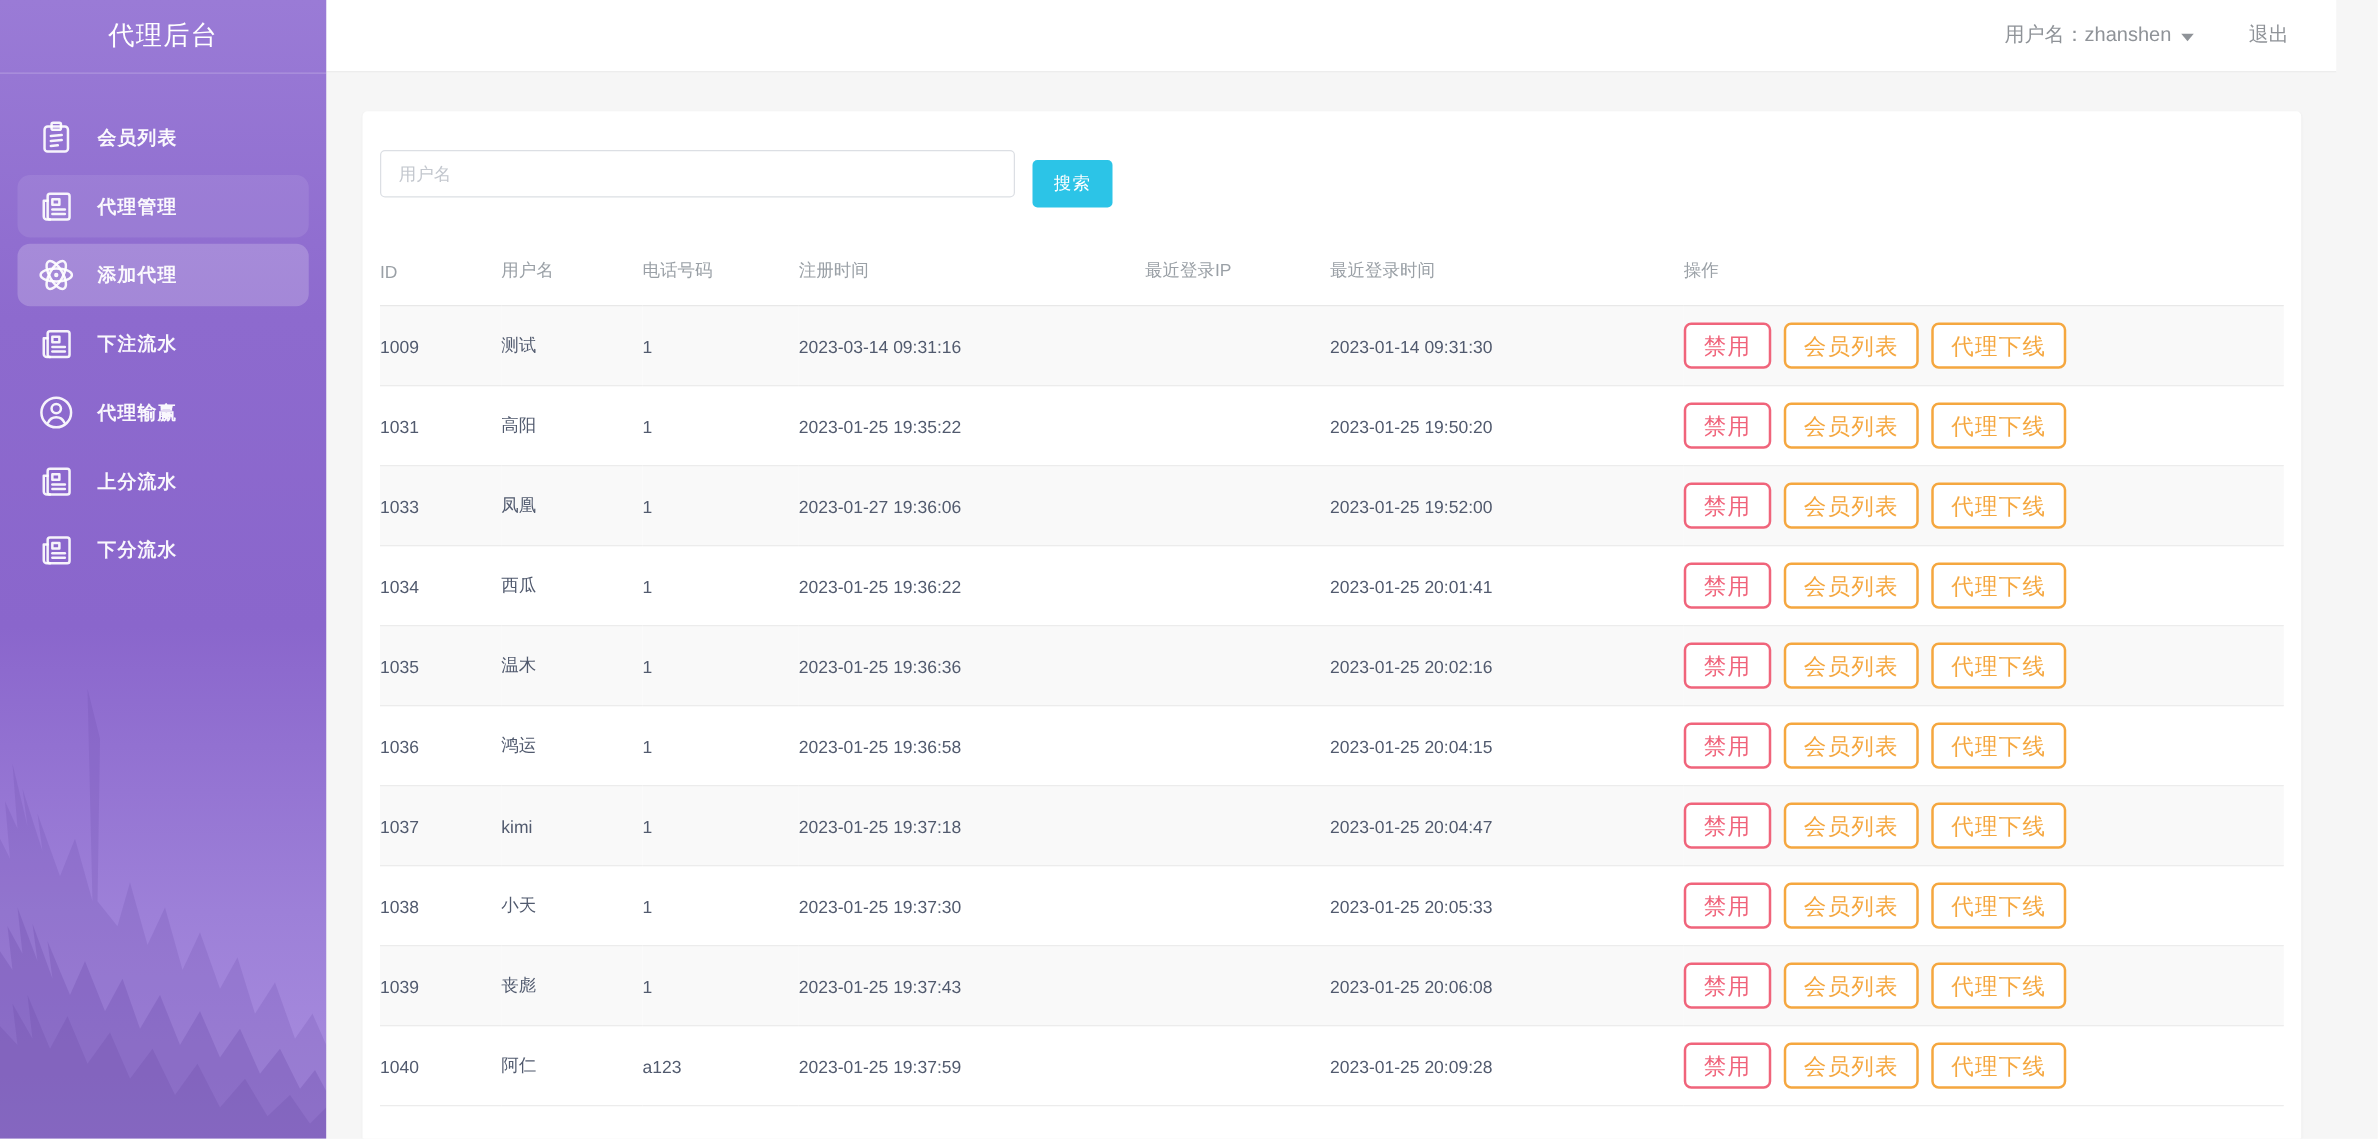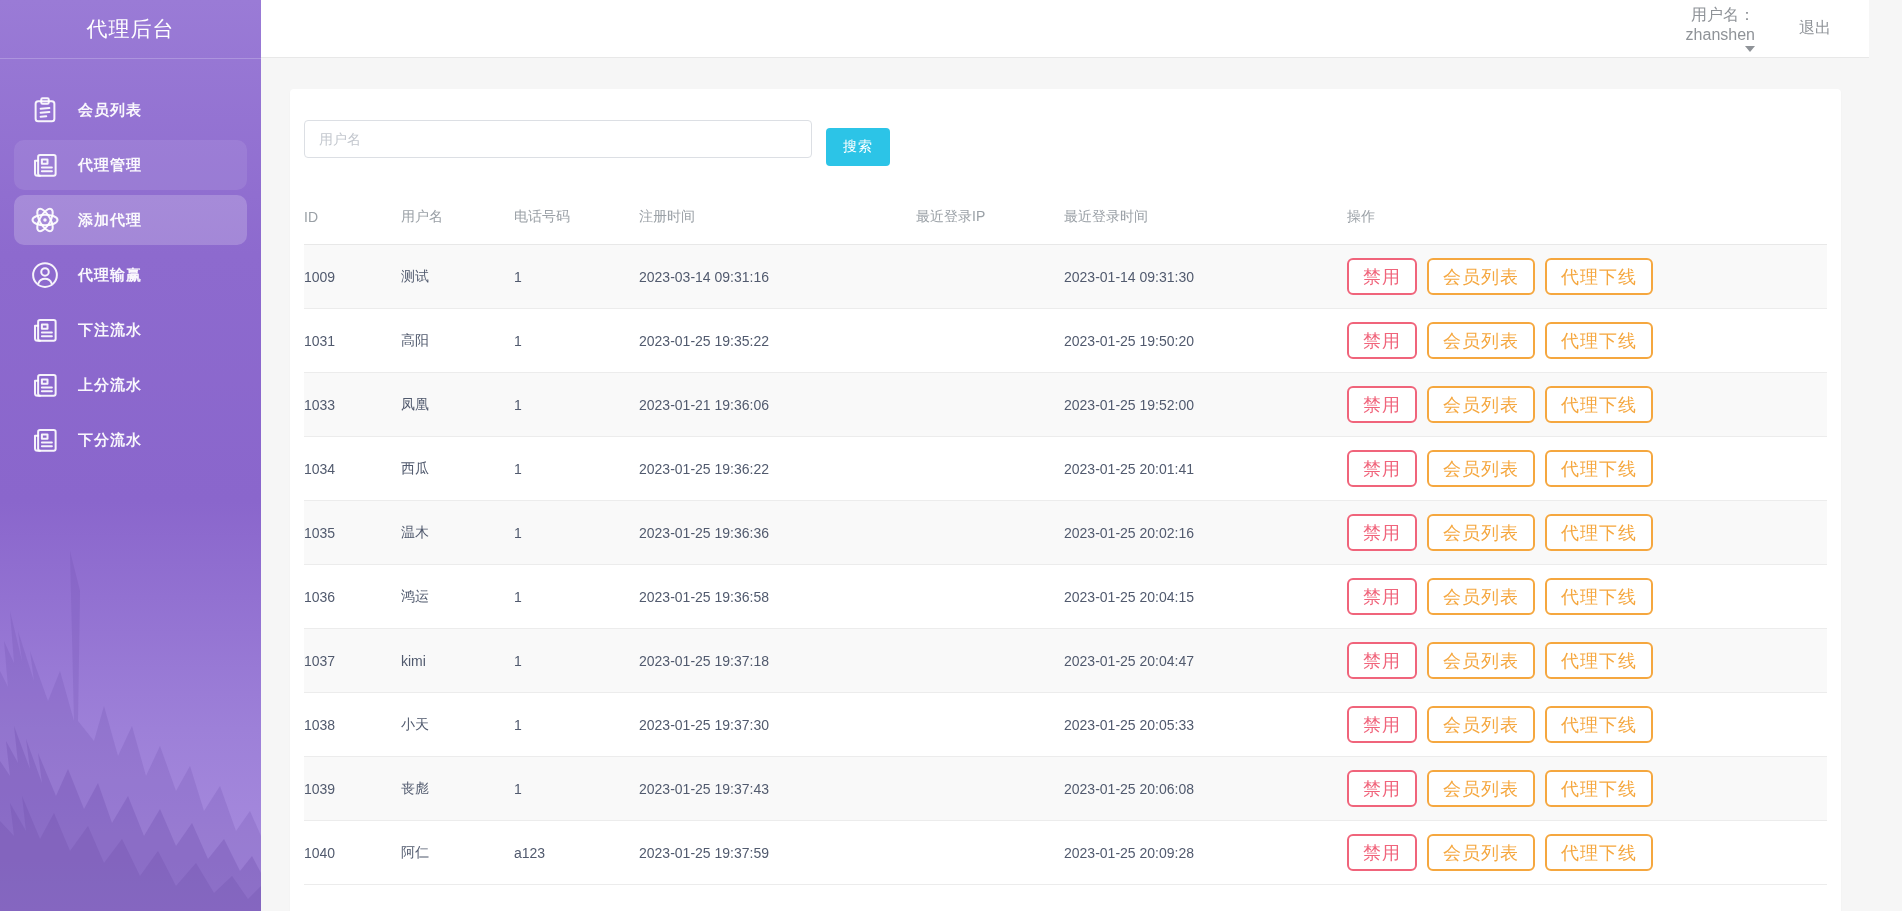--- a/index.html
+++ b/index.html
@@ -29,7 +29,7 @@
   .main { flex:1; display:flex; flex-direction:column; height:911px; }
   .topbar { height:58px; background:#fff; border-bottom:1px solid #e8e8e8;
             display:flex; align-items:center; justify-content:flex-end; padding-right:38px; }
-  .user-menu { color:#8f9398; font-size:16px; display:flex; align-items:flex-end; cursor:pointer;flex-direction:column; }
+  .user-menu { color:#8f9398; font-size:16px; display:flex; align-items:center; cursor:pointer; }
   .caret { width:0; height:0; border-left:5px solid transparent; border-right:5px solid transparent;
            border-top:6px solid #8f9398; margin-left:8px; margin-top:2px; }
   .logout { color:#8f9398; font-size:16px; margin-left:44px; cursor:pointer; }

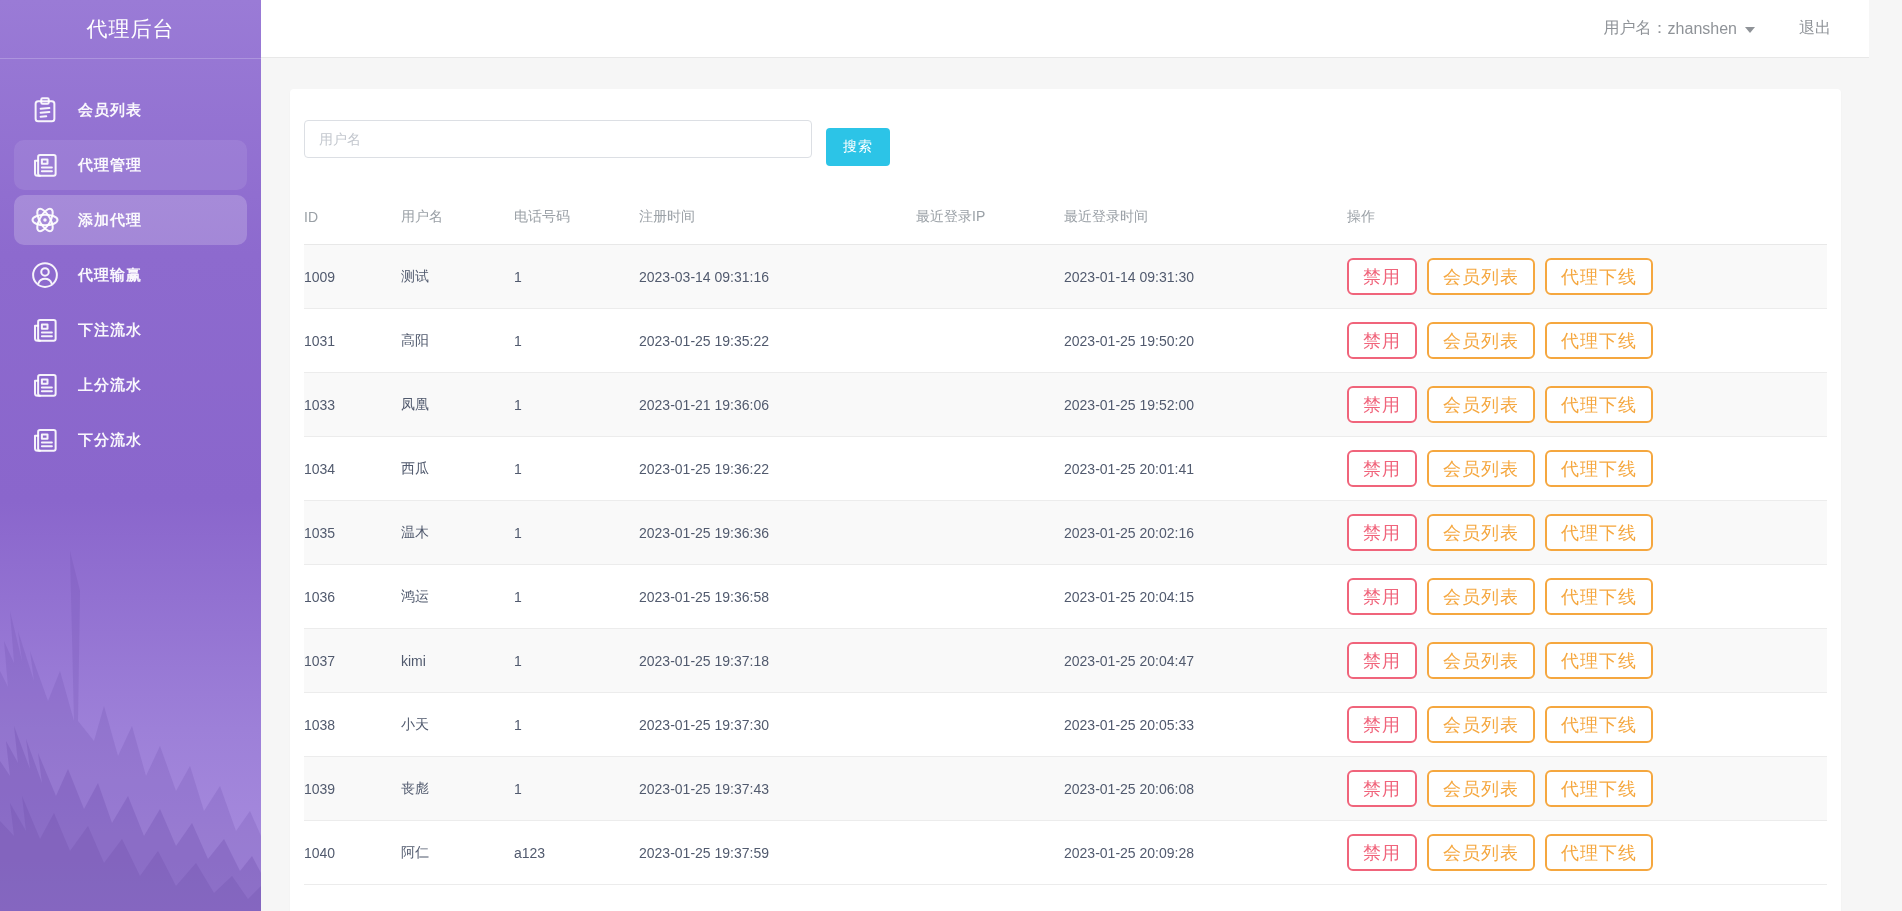--- a/index.html
+++ b/index.html
@@ -107,16 +107,6 @@
       <div class="menu-item">
         <span class="micon">
           <svg viewBox="0 0 24 24">
-              <circle cx="12" cy="12" r="9.5"></circle>
-              <circle cx="12" cy="9.5" r="3"></circle>
-              <path d="M6.8 18.5 a5.6 5.6 0 0 1 10.4 0"></path>
-            </svg>
-        </span>
-        <span>代理输赢</span>
-      </div>
-      <div class="menu-item">
-        <span class="micon">
-          <svg viewBox="0 0 24 24">
               <rect x="6.5" y="4" width="14" height="16.5" rx="1.5"></rect>
               <path d="M6.5 8.5 H4 V18.5 A2 2 0 0 0 6 20.5 H8"></path>
               <rect x="9.5" y="7.5" width="4.5" height="3.5"></rect>
@@ -125,6 +115,16 @@
             </svg>
         </span>
         <span>下注流水</span>
+      </div>
+      <div class="menu-item">
+        <span class="micon">
+          <svg viewBox="0 0 24 24">
+              <circle cx="12" cy="12" r="9.5"></circle>
+              <circle cx="12" cy="9.5" r="3"></circle>
+              <path d="M6.8 18.5 a5.6 5.6 0 0 1 10.4 0"></path>
+            </svg>
+        </span>
+        <span>代理输赢</span>
       </div>
       <div class="menu-item">
         <span class="micon">

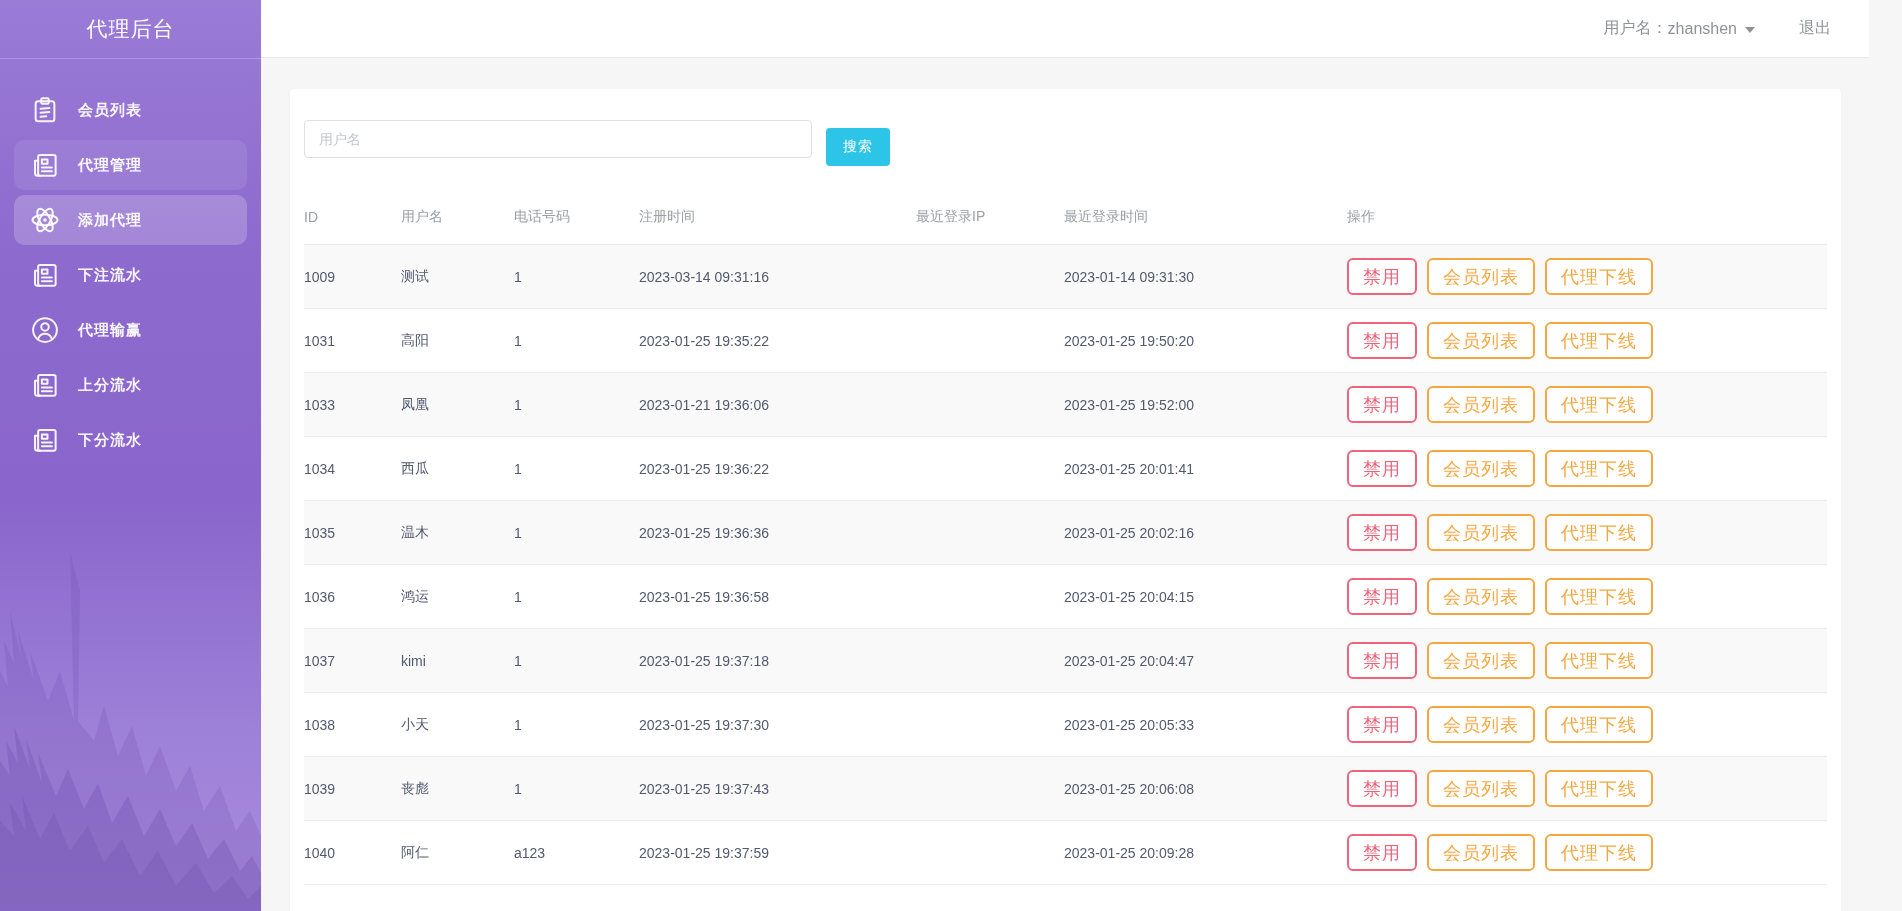--- a/index.html
+++ b/index.html
@@ -221,7 +221,7 @@
                 <td>1033</td>
                 <td>凤凰</td>
                 <td>1</td>
-                <td>2023-01-21 19:36:06</td>
+                <td>2023-01-27 19:36:06</td>
                 <td></td>
                 <td>2023-01-25 19:52:00</td>
                 <td><button class="act danger">禁用</button><button class="act warn">会员列表</button><button class="act warn">代理下线</button></td>

